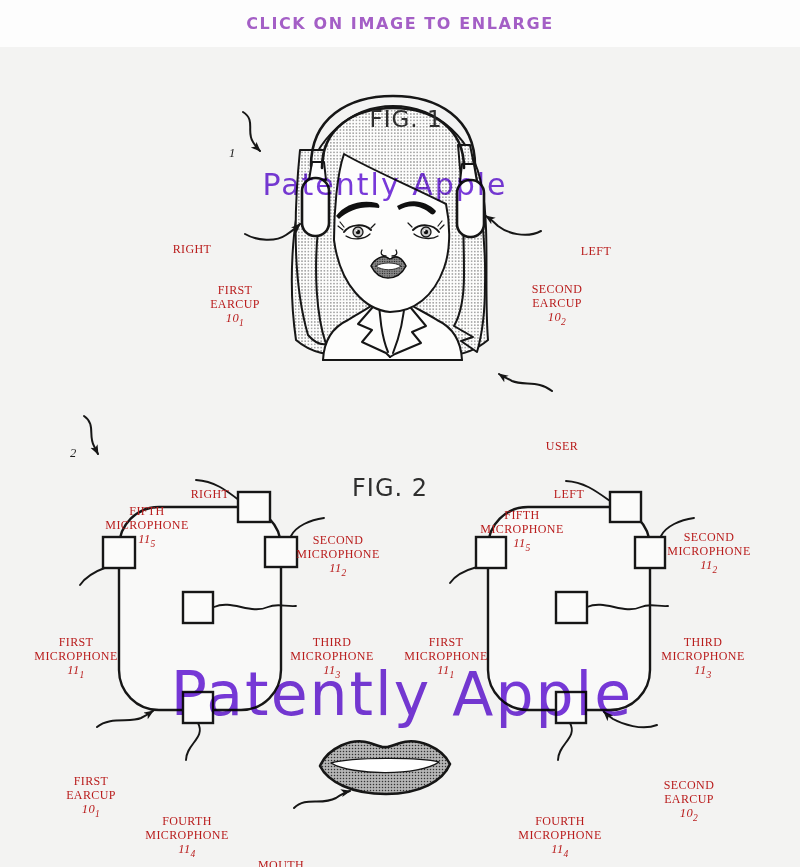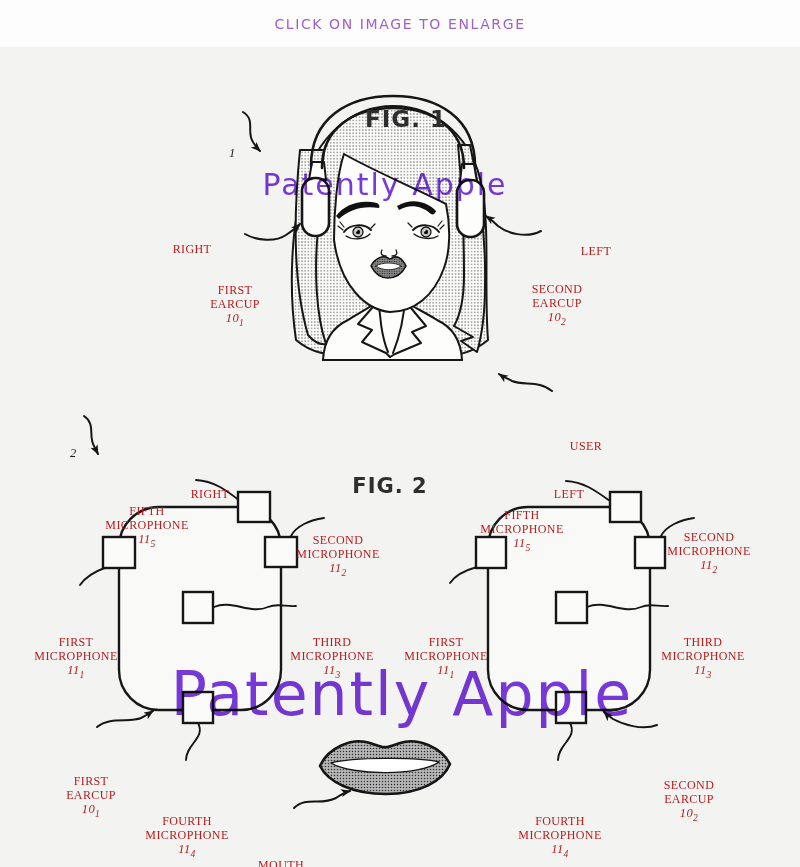--- a/index.html
+++ b/index.html
@@ -7,8 +7,8 @@
        font-family:"Liberation Serif",serif;position:relative;}
   .banner{position:absolute;left:0;top:0;width:800px;height:47px;background:#fdfdfd;
           display:flex;align-items:center;justify-content:center;border-bottom:2px solid #fff;}
-  .banner-text{font-family:"DejaVu Sans",sans-serif;font-size:14px;letter-spacing:1.6px;
-               color:#a45fc6;font-weight:400;}
+  .banner-text{font-family:"DejaVu Sans",sans-serif;font-size:16px;letter-spacing:1.6px;
+               color:#a45fc6;font-weight:700;}
   .figure-area{position:absolute;left:0;top:47px;width:800px;height:820px;background:#f3f3f2;cursor:pointer;}
   .fig-title{position:absolute;transform:translateX(-50%);font-family:"DejaVu Sans",sans-serif;
              color:#2e2e2e;letter-spacing:1px;font-weight:700;}

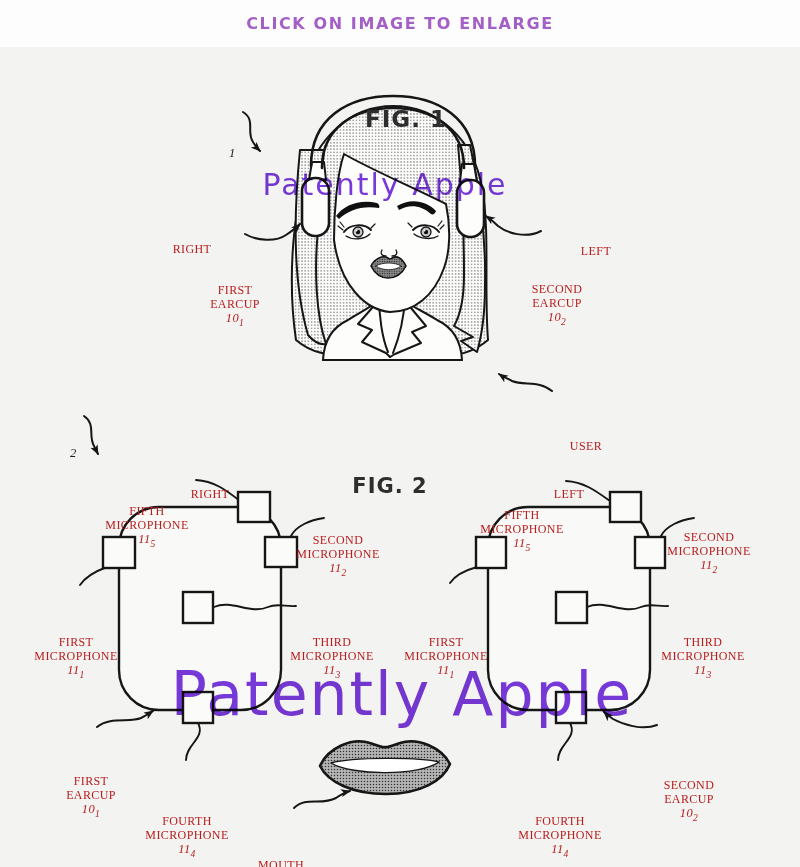--- a/index.html
+++ b/index.html
@@ -11,7 +11,7 @@
                color:#a45fc6;font-weight:700;}
   .figure-area{position:absolute;left:0;top:47px;width:800px;height:820px;background:#f3f3f2;cursor:pointer;}
   .fig-title{position:absolute;transform:translateX(-50%);font-family:"DejaVu Sans",sans-serif;
-             color:#2e2e2e;letter-spacing:1px;font-weight:700;}
+             color:#2e2e2e;letter-spacing:1px;font-weight:400;}
   .lineart{position:absolute;left:0;top:0;}
   .lbl{position:absolute;transform:translateX(-50%);text-align:center;font-size:12px;
        line-height:1.18;letter-spacing:.4px;color:#b91c1c;white-space:nowrap;}

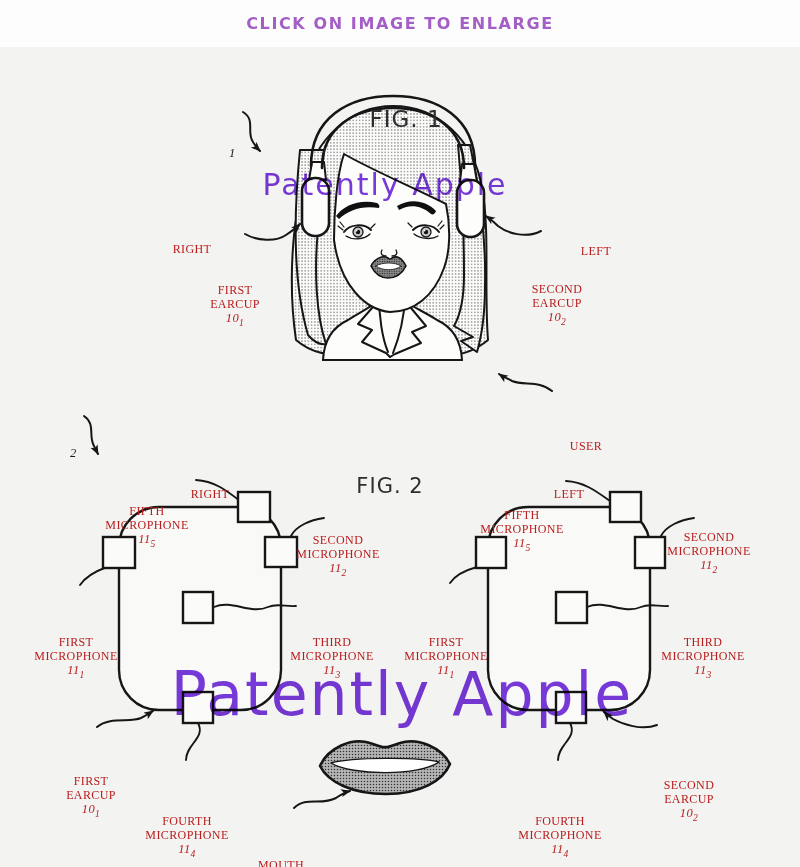--- a/index.html
+++ b/index.html
@@ -179,7 +179,7 @@
     <span>EARCUP</span><br>
     <span class="ref"><span>10</span><sub>2</sub></span>
   </div>
-  <div class="lbl" style="left:586px;top:392px">USER</div>
+  <div class="lbl" style="left:562px;top:392px">USER</div>
 
   <div class="lbl" style="left:210px;top:440px">RIGHT</div>
   <div class="lbl" style="left:569px;top:440px">LEFT</div>

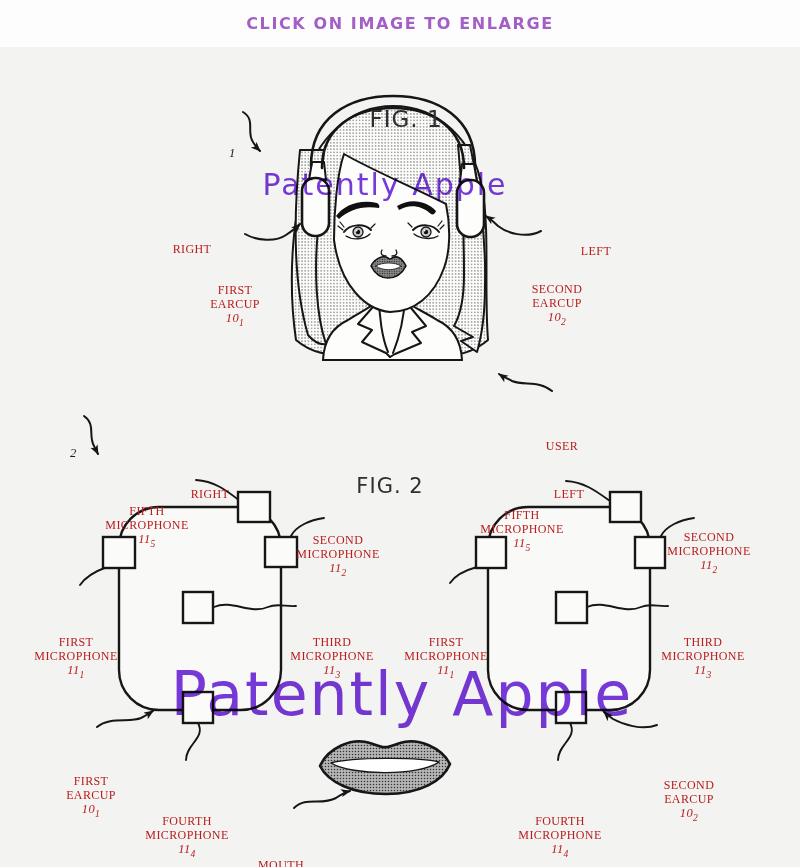--- a/index.html
+++ b/index.html
@@ -162,7 +162,7 @@
   <div class="wm wm2" style="left:402px;top:612px">Patently Apple</div>
 
   <div class="fig-title" style="left:406px;top:59px;font-size:23px">FIG. 1</div>
-  <div class="fig-title" style="left:390px;top:427px;font-size:21px">FIG. 2</div>
+  <div class="fig-title" style="left:390px;top:427px;font-size:24px">FIG. 2</div>
 
   <div class="ptr" style="left:229px;top:99px">1</div>
   <div class="ptr" style="left:70px;top:399px">2</div>

